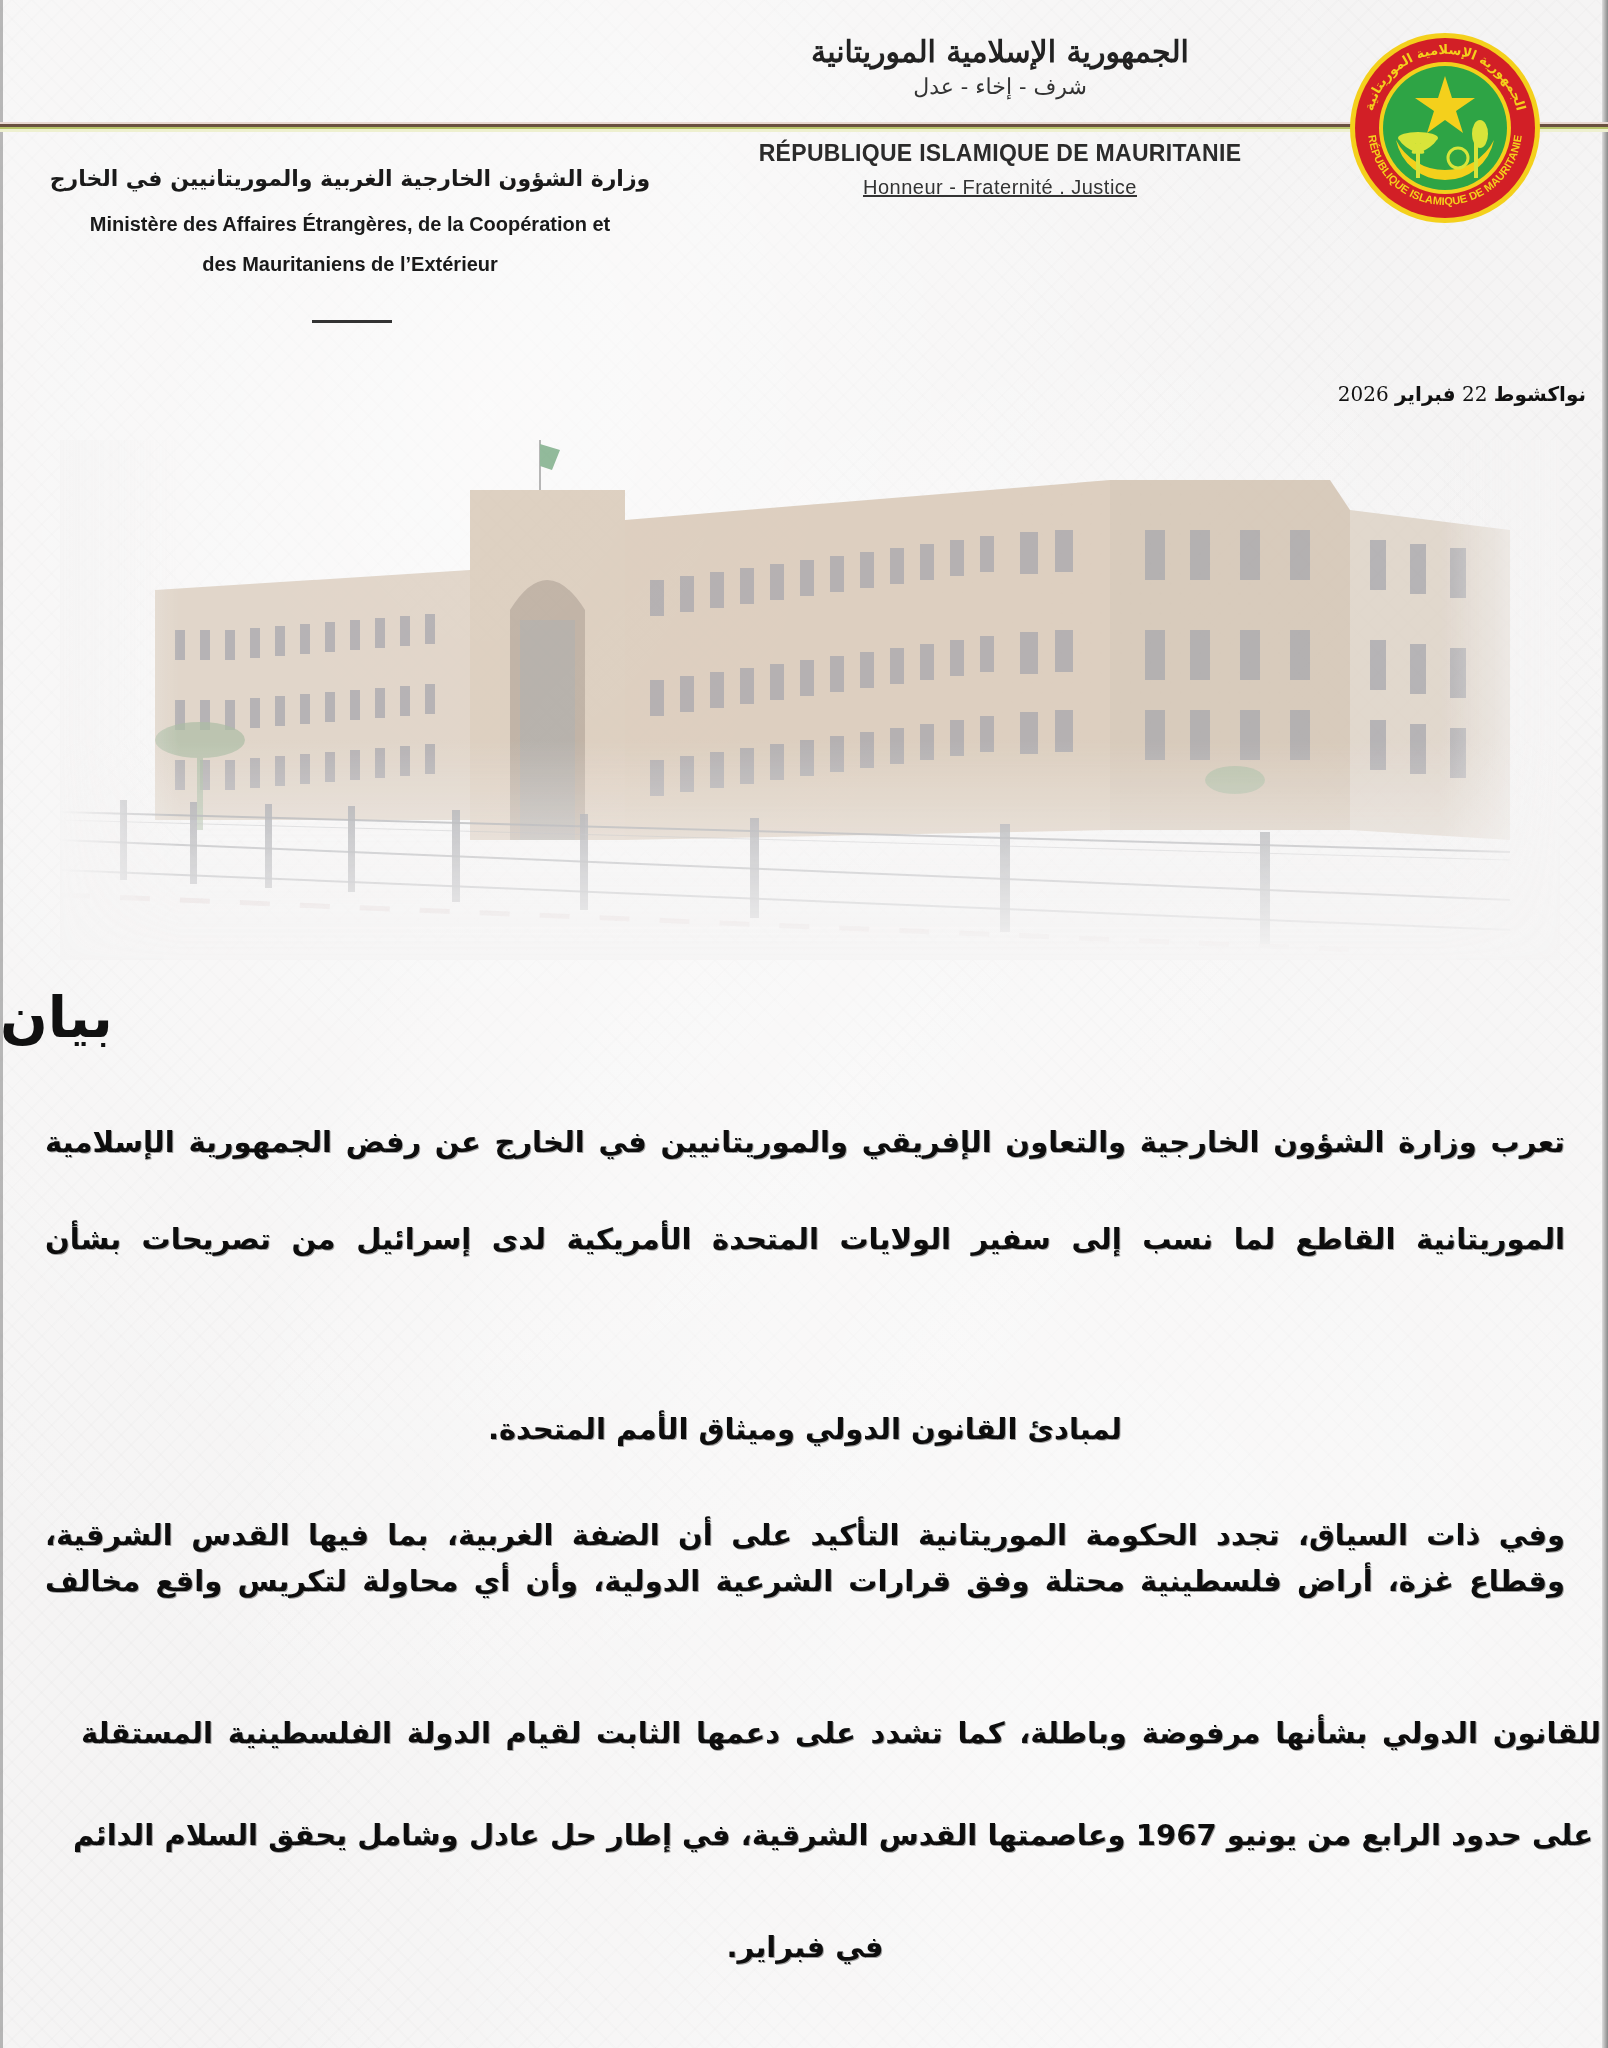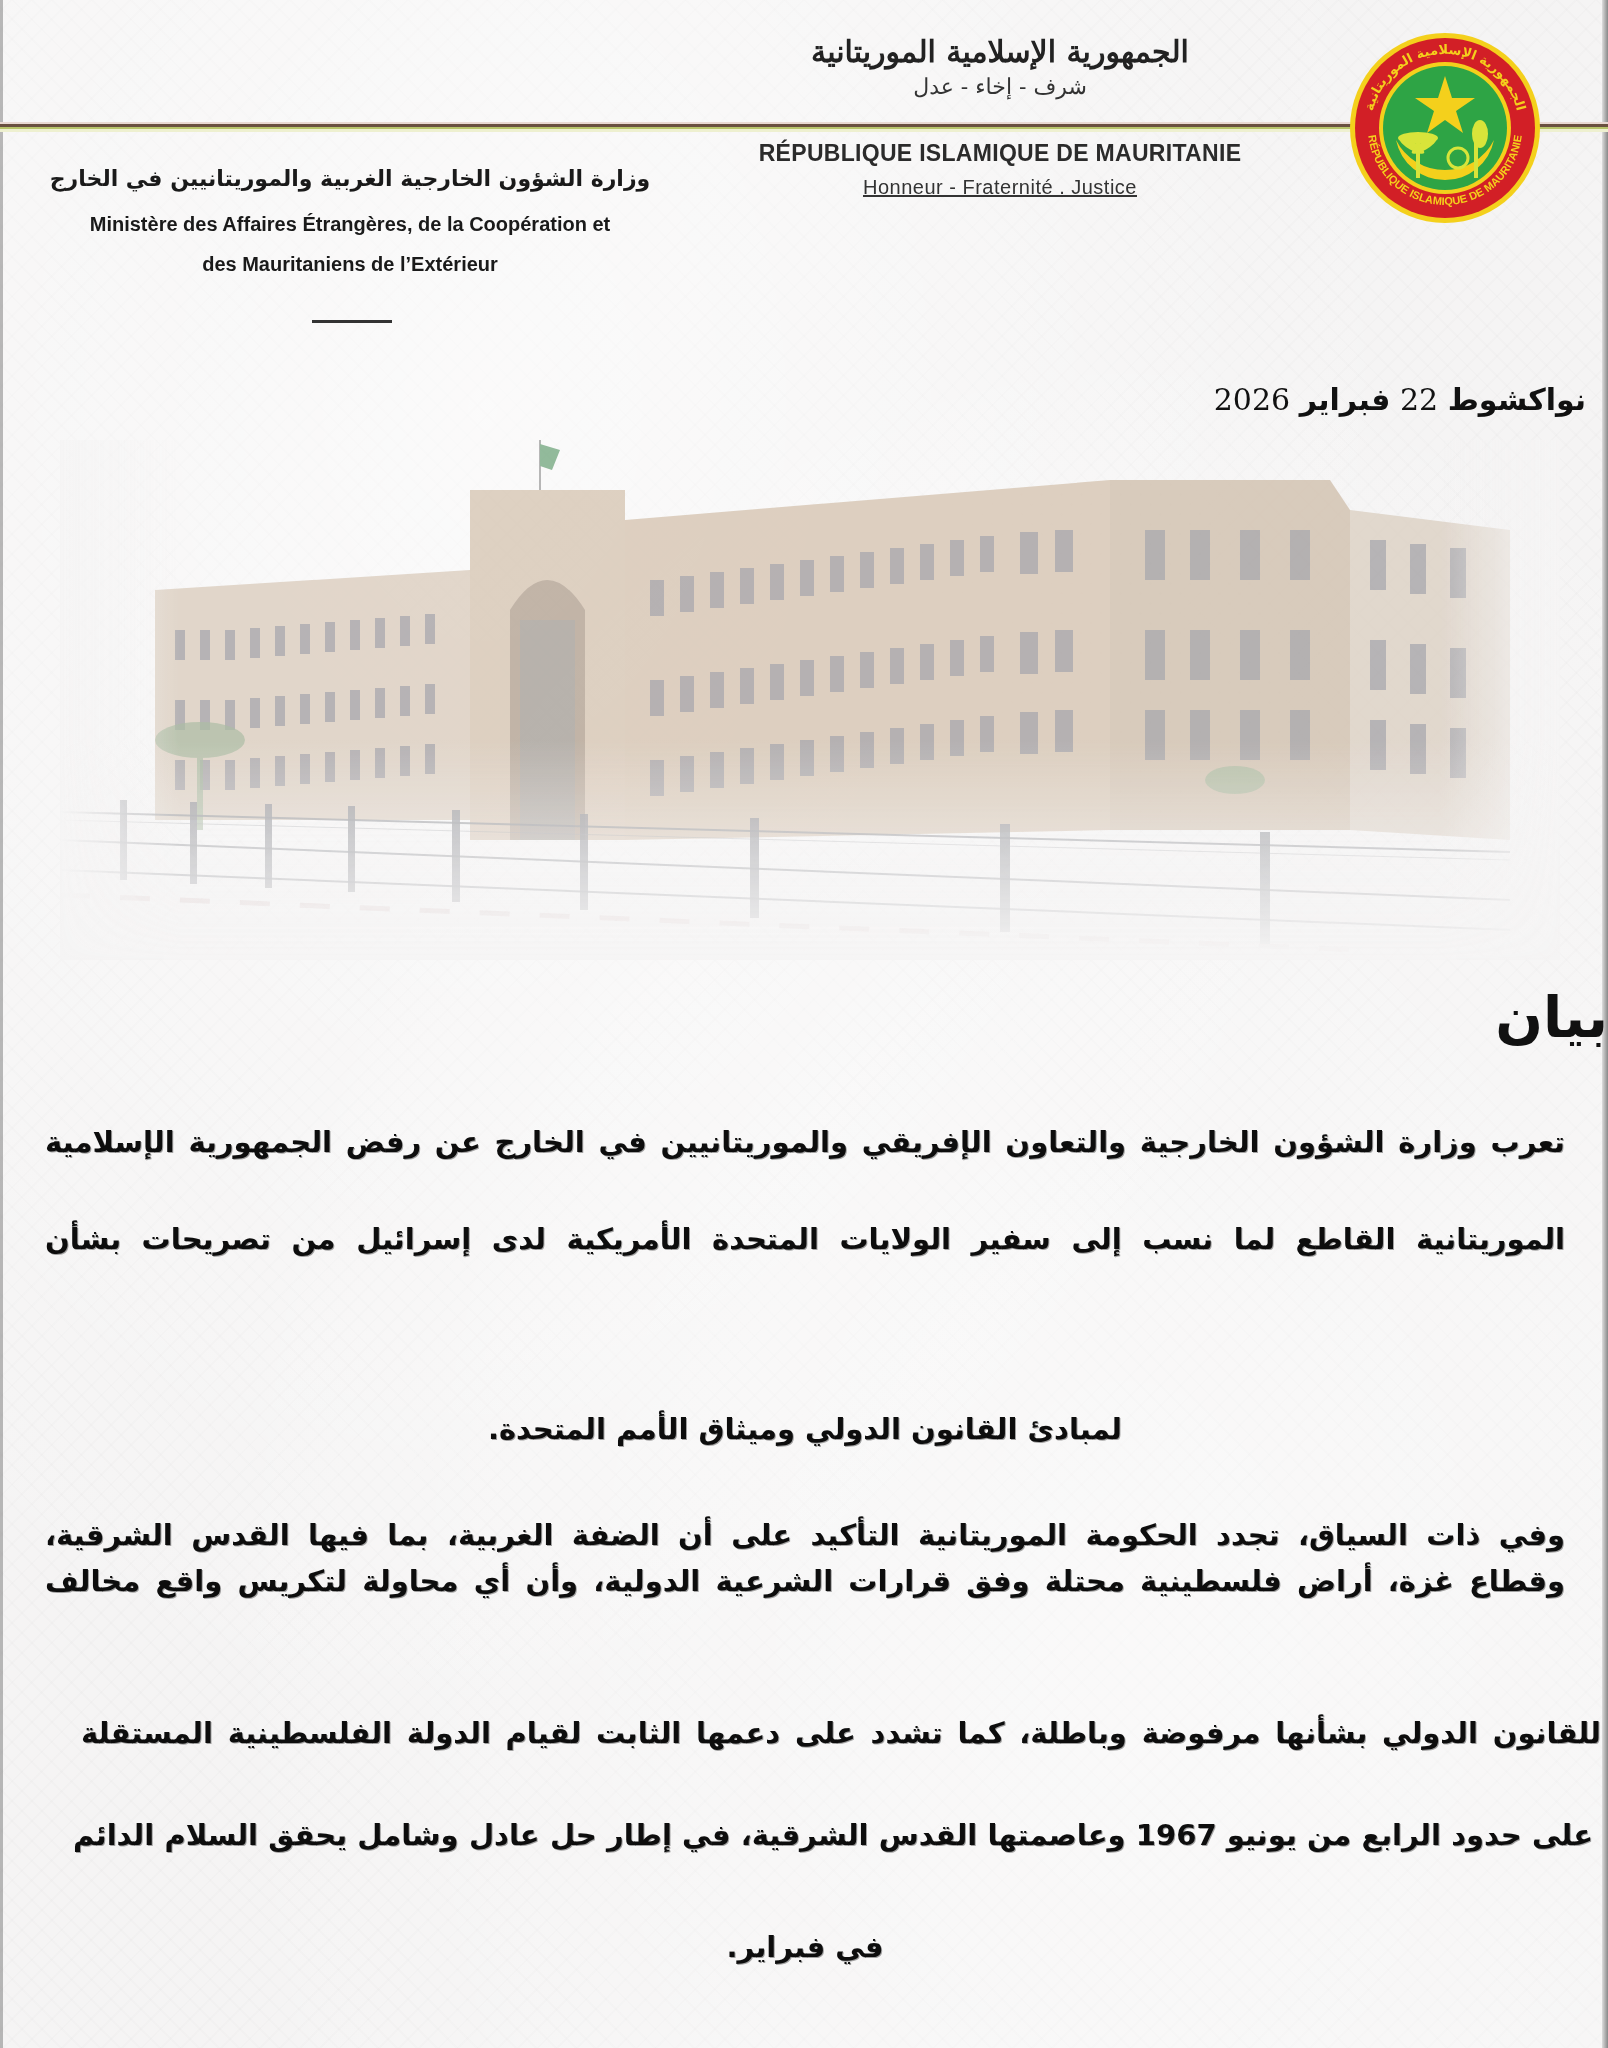--- a/index.html
+++ b/index.html
@@ -59,7 +59,7 @@
 
   .date-line {
     position:absolute; right:22px; top:382px; direction:rtl;
-    font-family:"DejaVu Serif", serif; font-size:30px; color:#111;
+    font-family:"DejaVu Serif", serif; font-size:20px; color:#111;
   }
   .date-line b { font-family:"DejaVu Sans", sans-serif; font-weight:bold; }
 

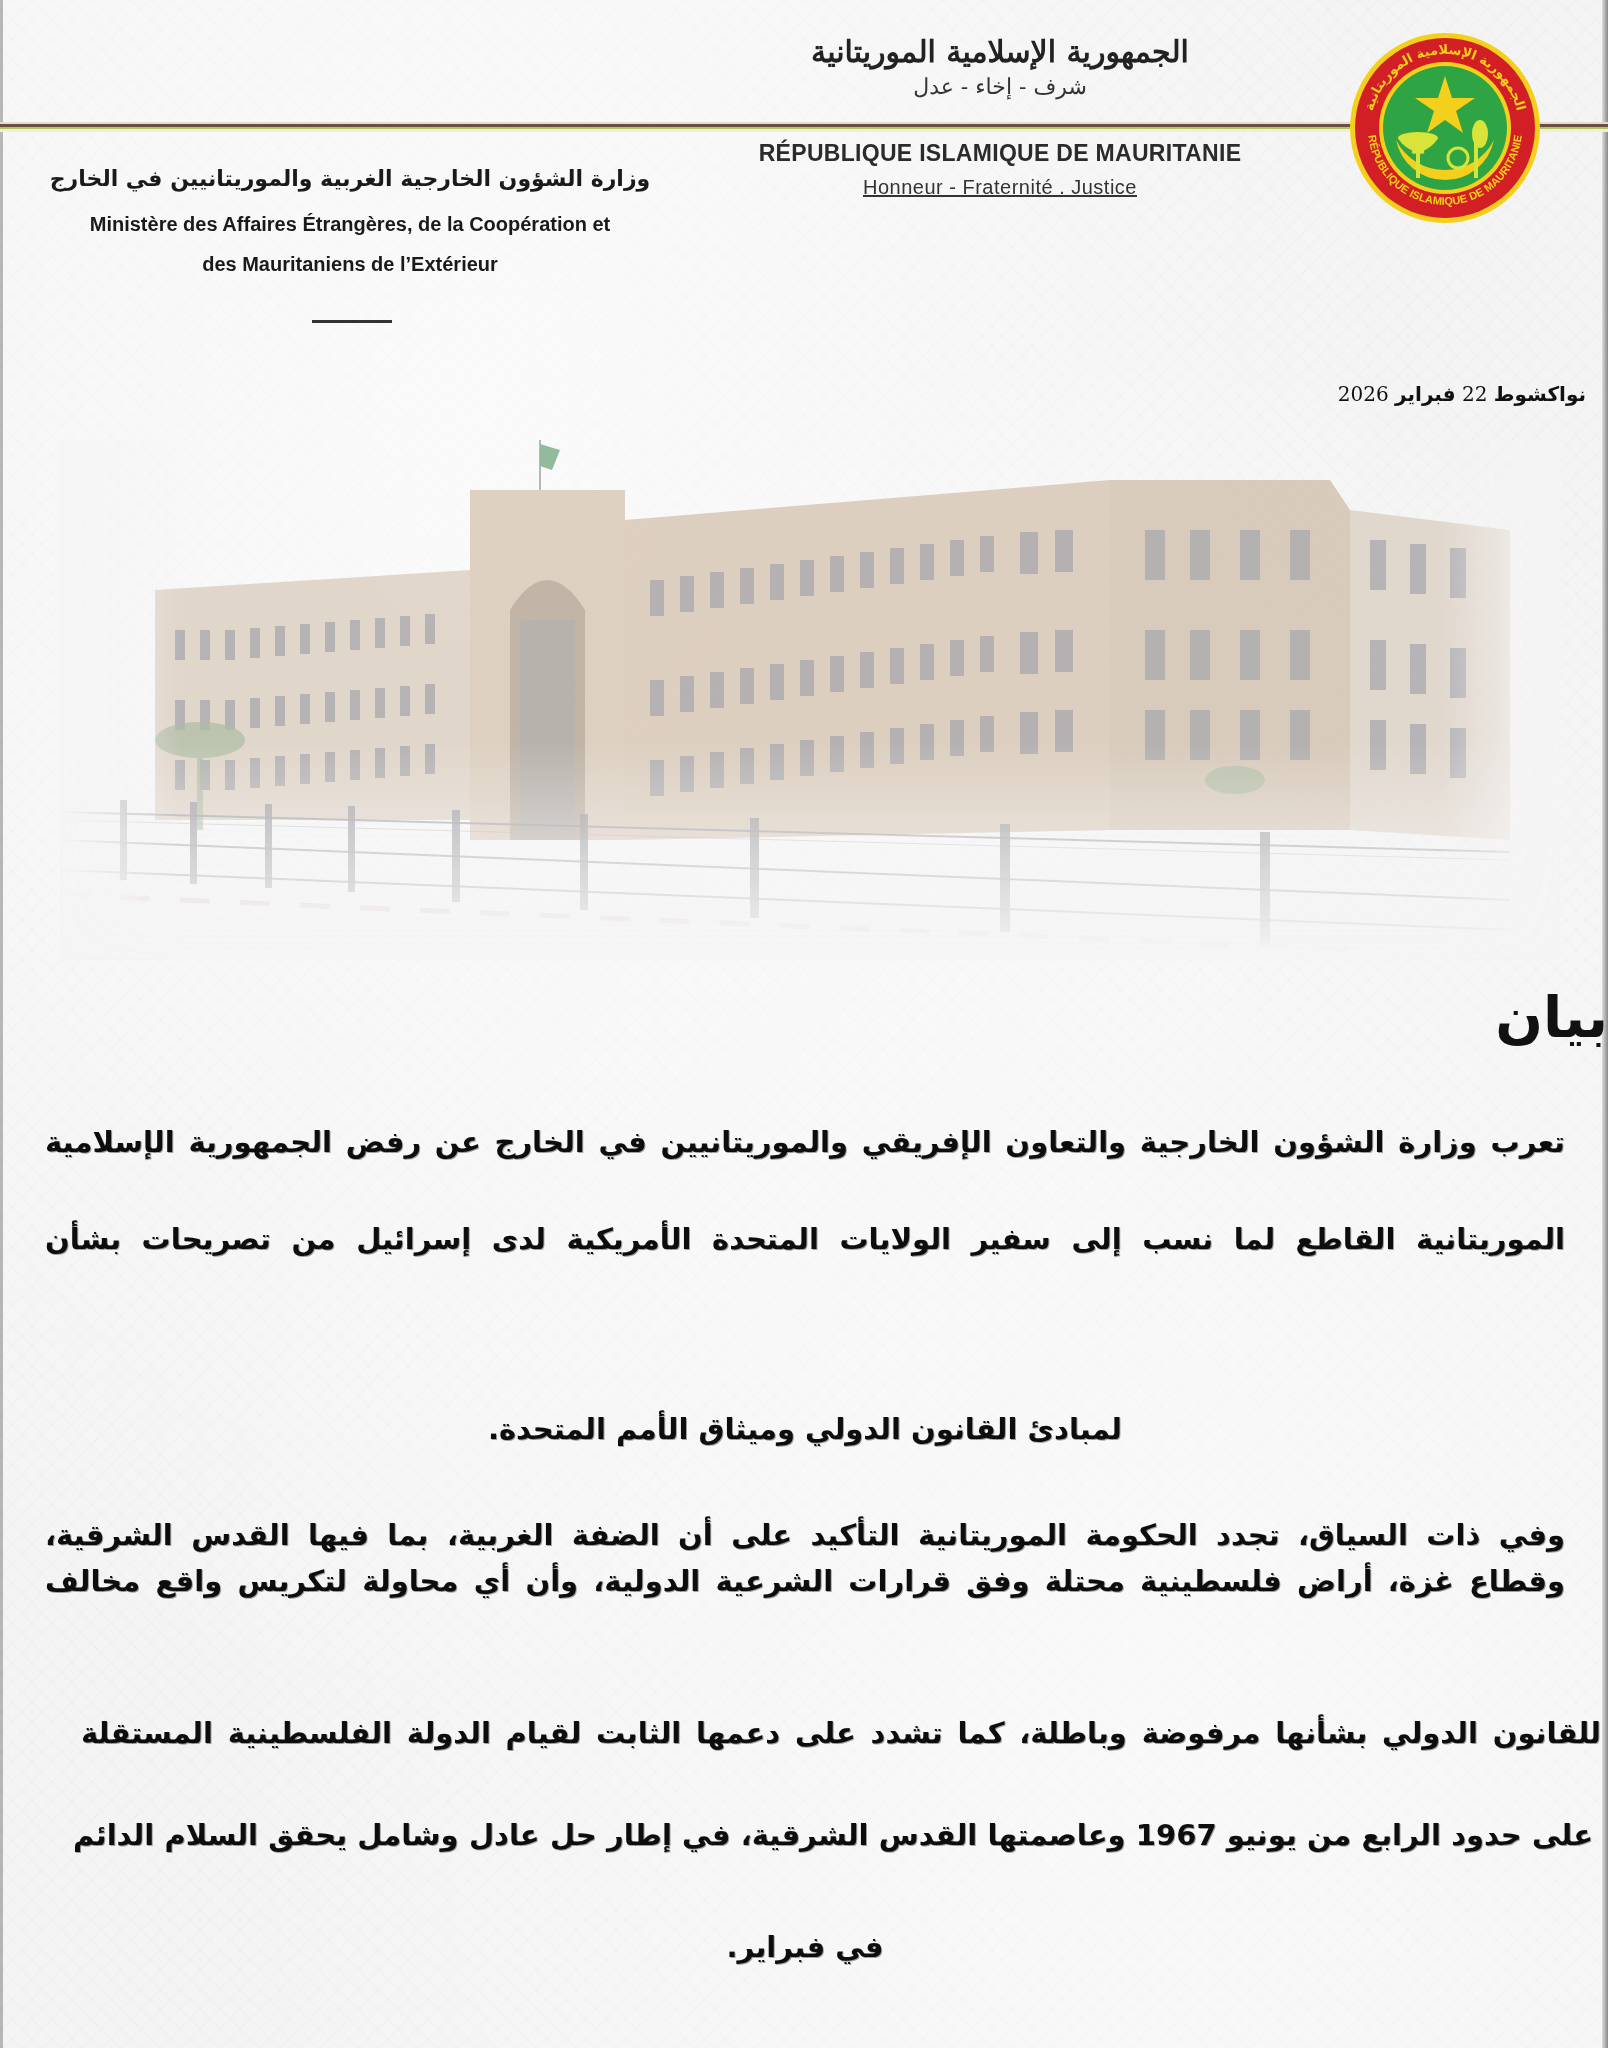--- a/index.html
+++ b/index.html
@@ -67,7 +67,7 @@
   .building { position:absolute; left:60px; top:440px; width:1500px; height:520px; opacity:.85; }
 
   .title {
-    position:absolute; left:0; width:1608px; top:985px; text-align:right;
+    position:absolute; left:0; width:1608px; top:985px; text-align:left;
     font-family:"DejaVu Sans", sans-serif; font-weight:bold; font-size:56px; color:#111; direction:rtl;
   }
 

